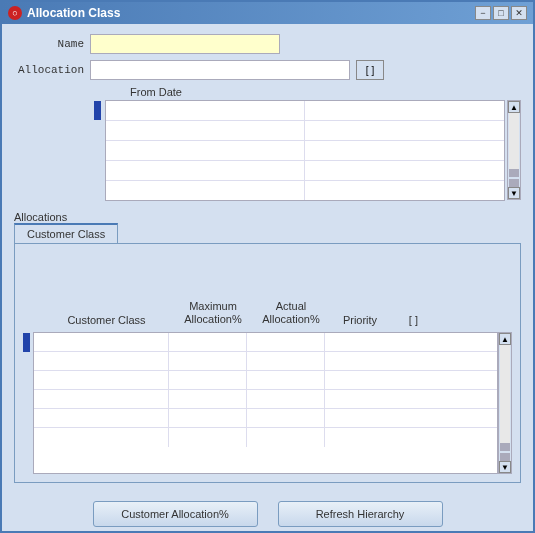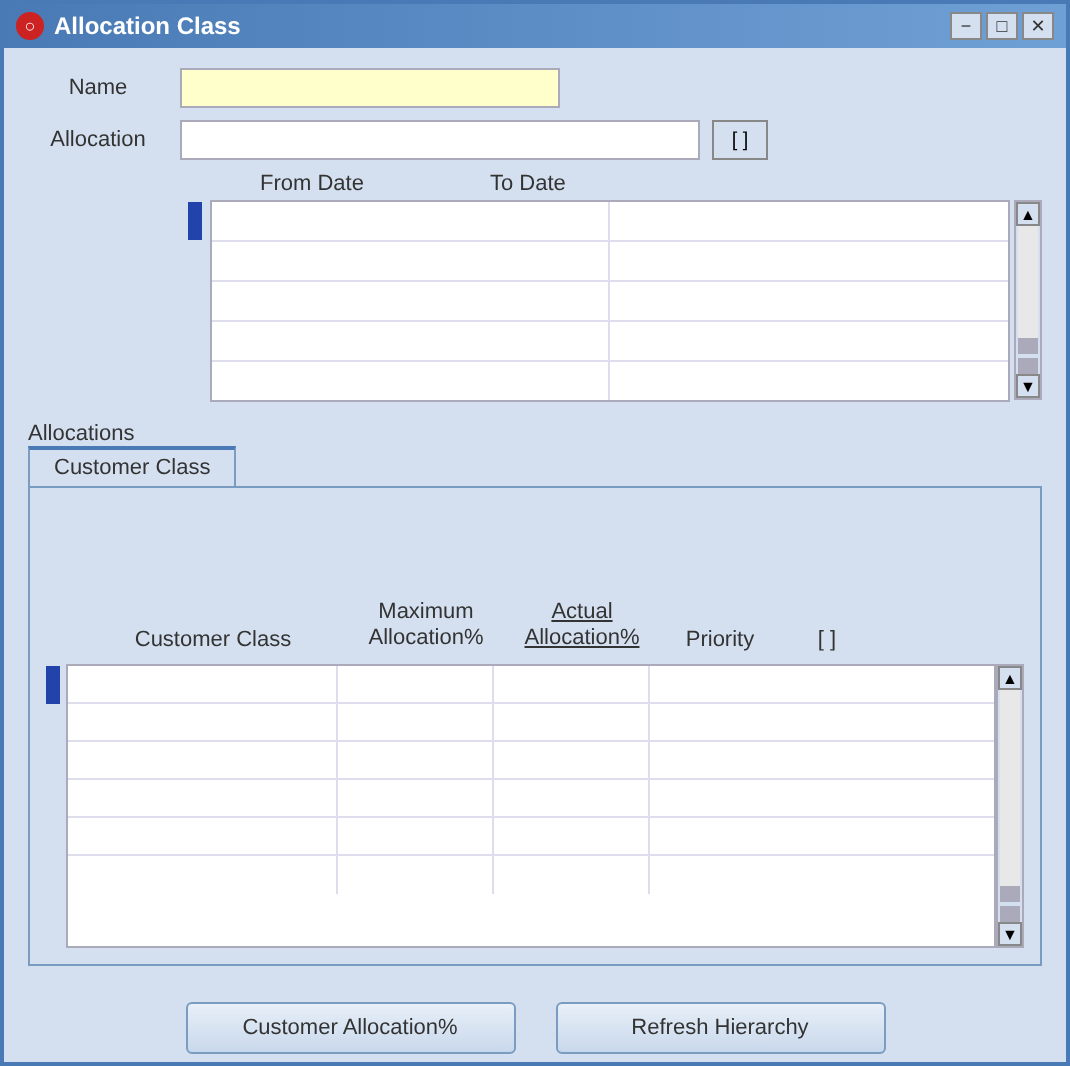--- a/index.html
+++ b/index.html
@@ -80,9 +80,10 @@
       gap: 6px;
     }
     .form-label {
-      text-align: center;
+      text-align: right;
       color: #333;
       min-width: 70px;
+      font-family: Liberation Mono, monospace;
     }
     .input-field {
       border: 1px solid #aab;

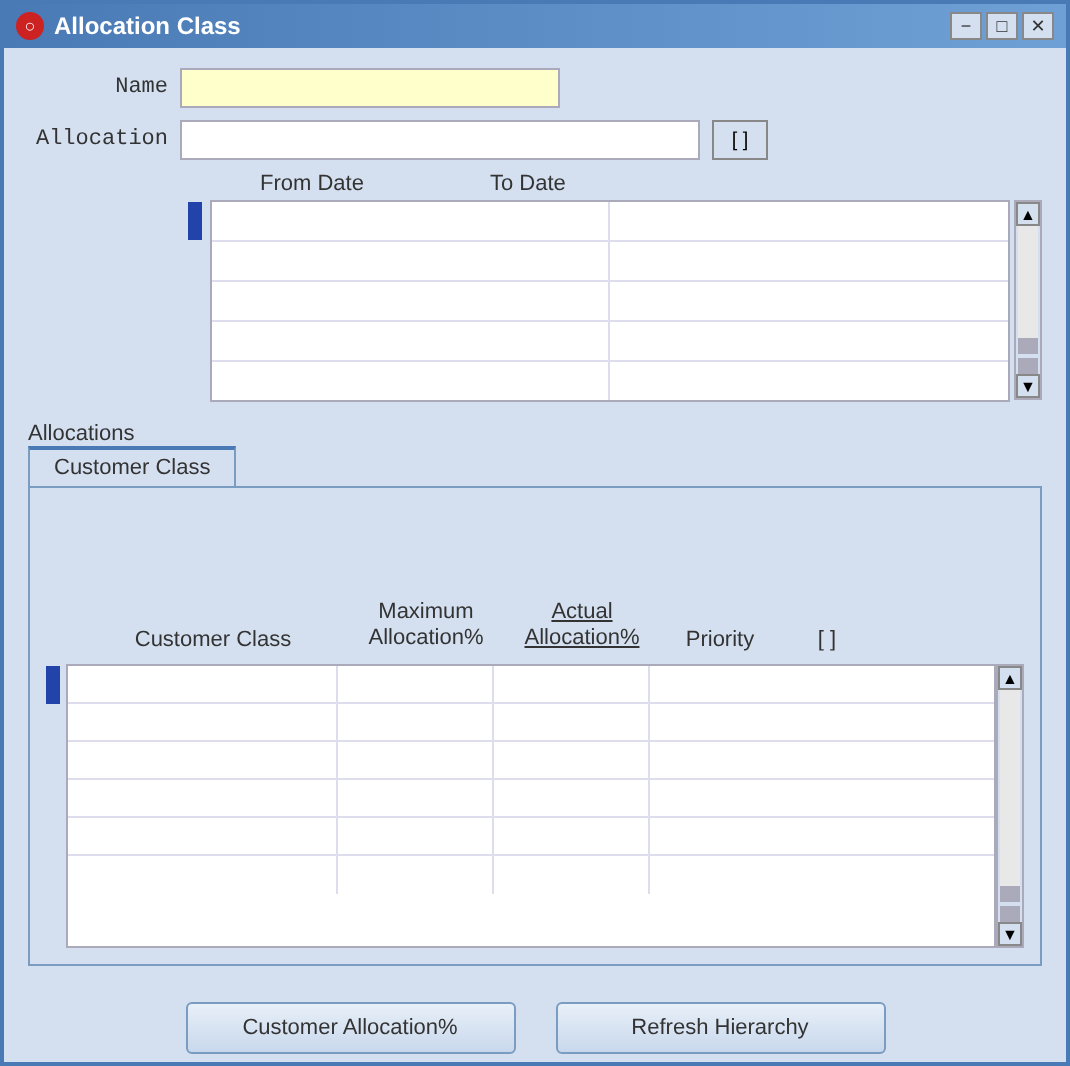--- a/index.html
+++ b/index.html
@@ -315,7 +315,6 @@
     <div class="date-section">
       <div style="display:flex; margin-left:80px; gap:0;">
         <span class="date-col-header">From Date</span>
-        <span class="date-col-header">To Date</span>
       </div>
       <div style="display:flex; margin-left:80px; gap:2px;">
         <div style="display:flex; flex-direction:column; margin-right:2px; padding-top:1px;">

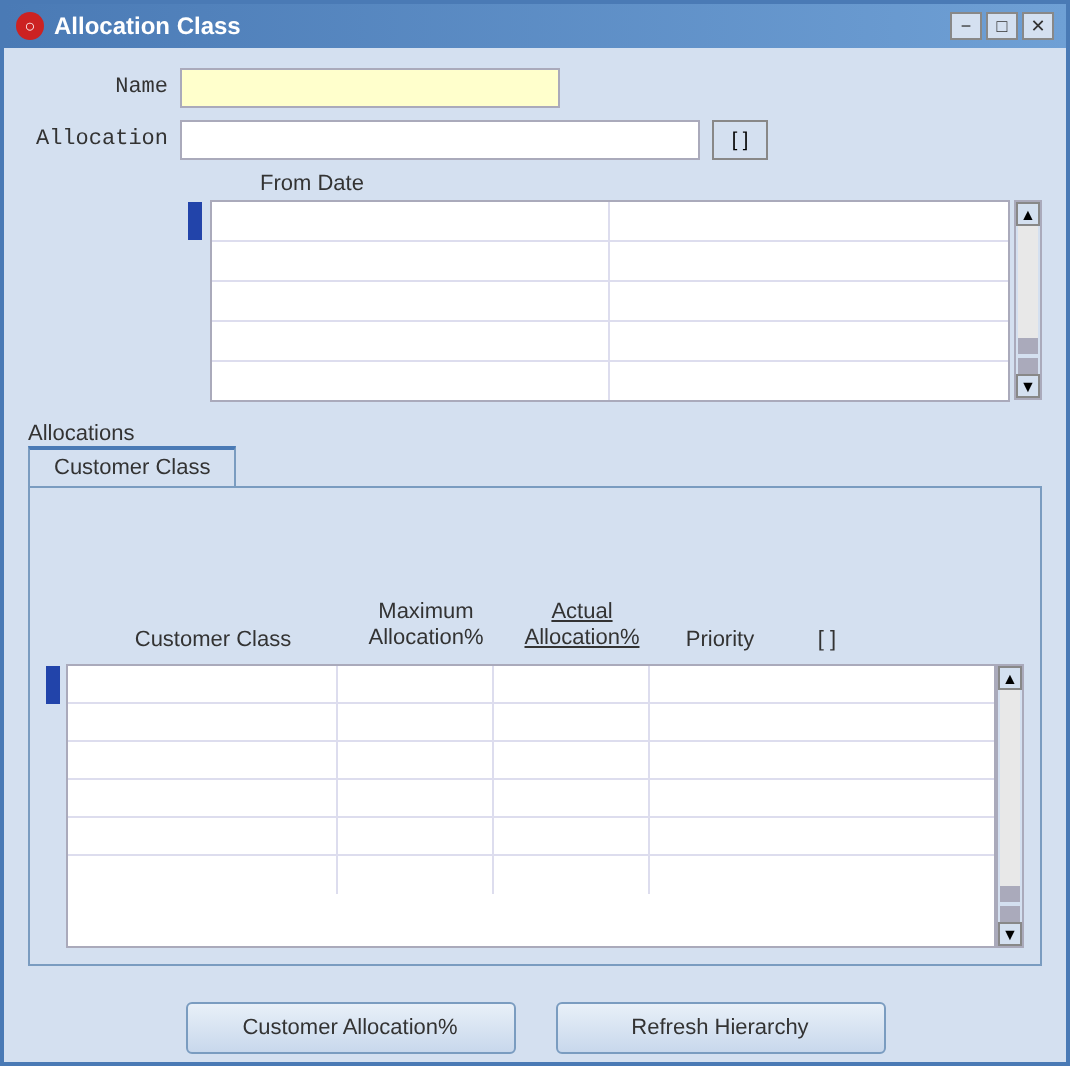--- a/index.html
+++ b/index.html
@@ -362,7 +362,7 @@
         <div class="alloc-table-header">
           <div class="alloc-col-hdr col1">Customer Class</div>
           <div class="alloc-col-hdr col2" style="font-size:11px; text-align:center; width:78px; line-height:1.2;">Maximum<br>Allocation%</div>
-          <div class="alloc-col-hdr col3" style="font-size:11px; text-align:center; width:78px; line-height:1.2;text-decoration:underline;">Actual<br>Allocation%</div>
+          <div class="alloc-col-hdr col3" style="font-size:11px; text-align:center; width:78px; line-height:1.2;">Actual<br>Allocation%</div>
           <div class="alloc-col-hdr col4" style="width:60px; text-align:center;">Priority</div>
           <div class="alloc-col-hdr col5" style="width:28px; text-align:right;">[ ]</div>
         </div>

